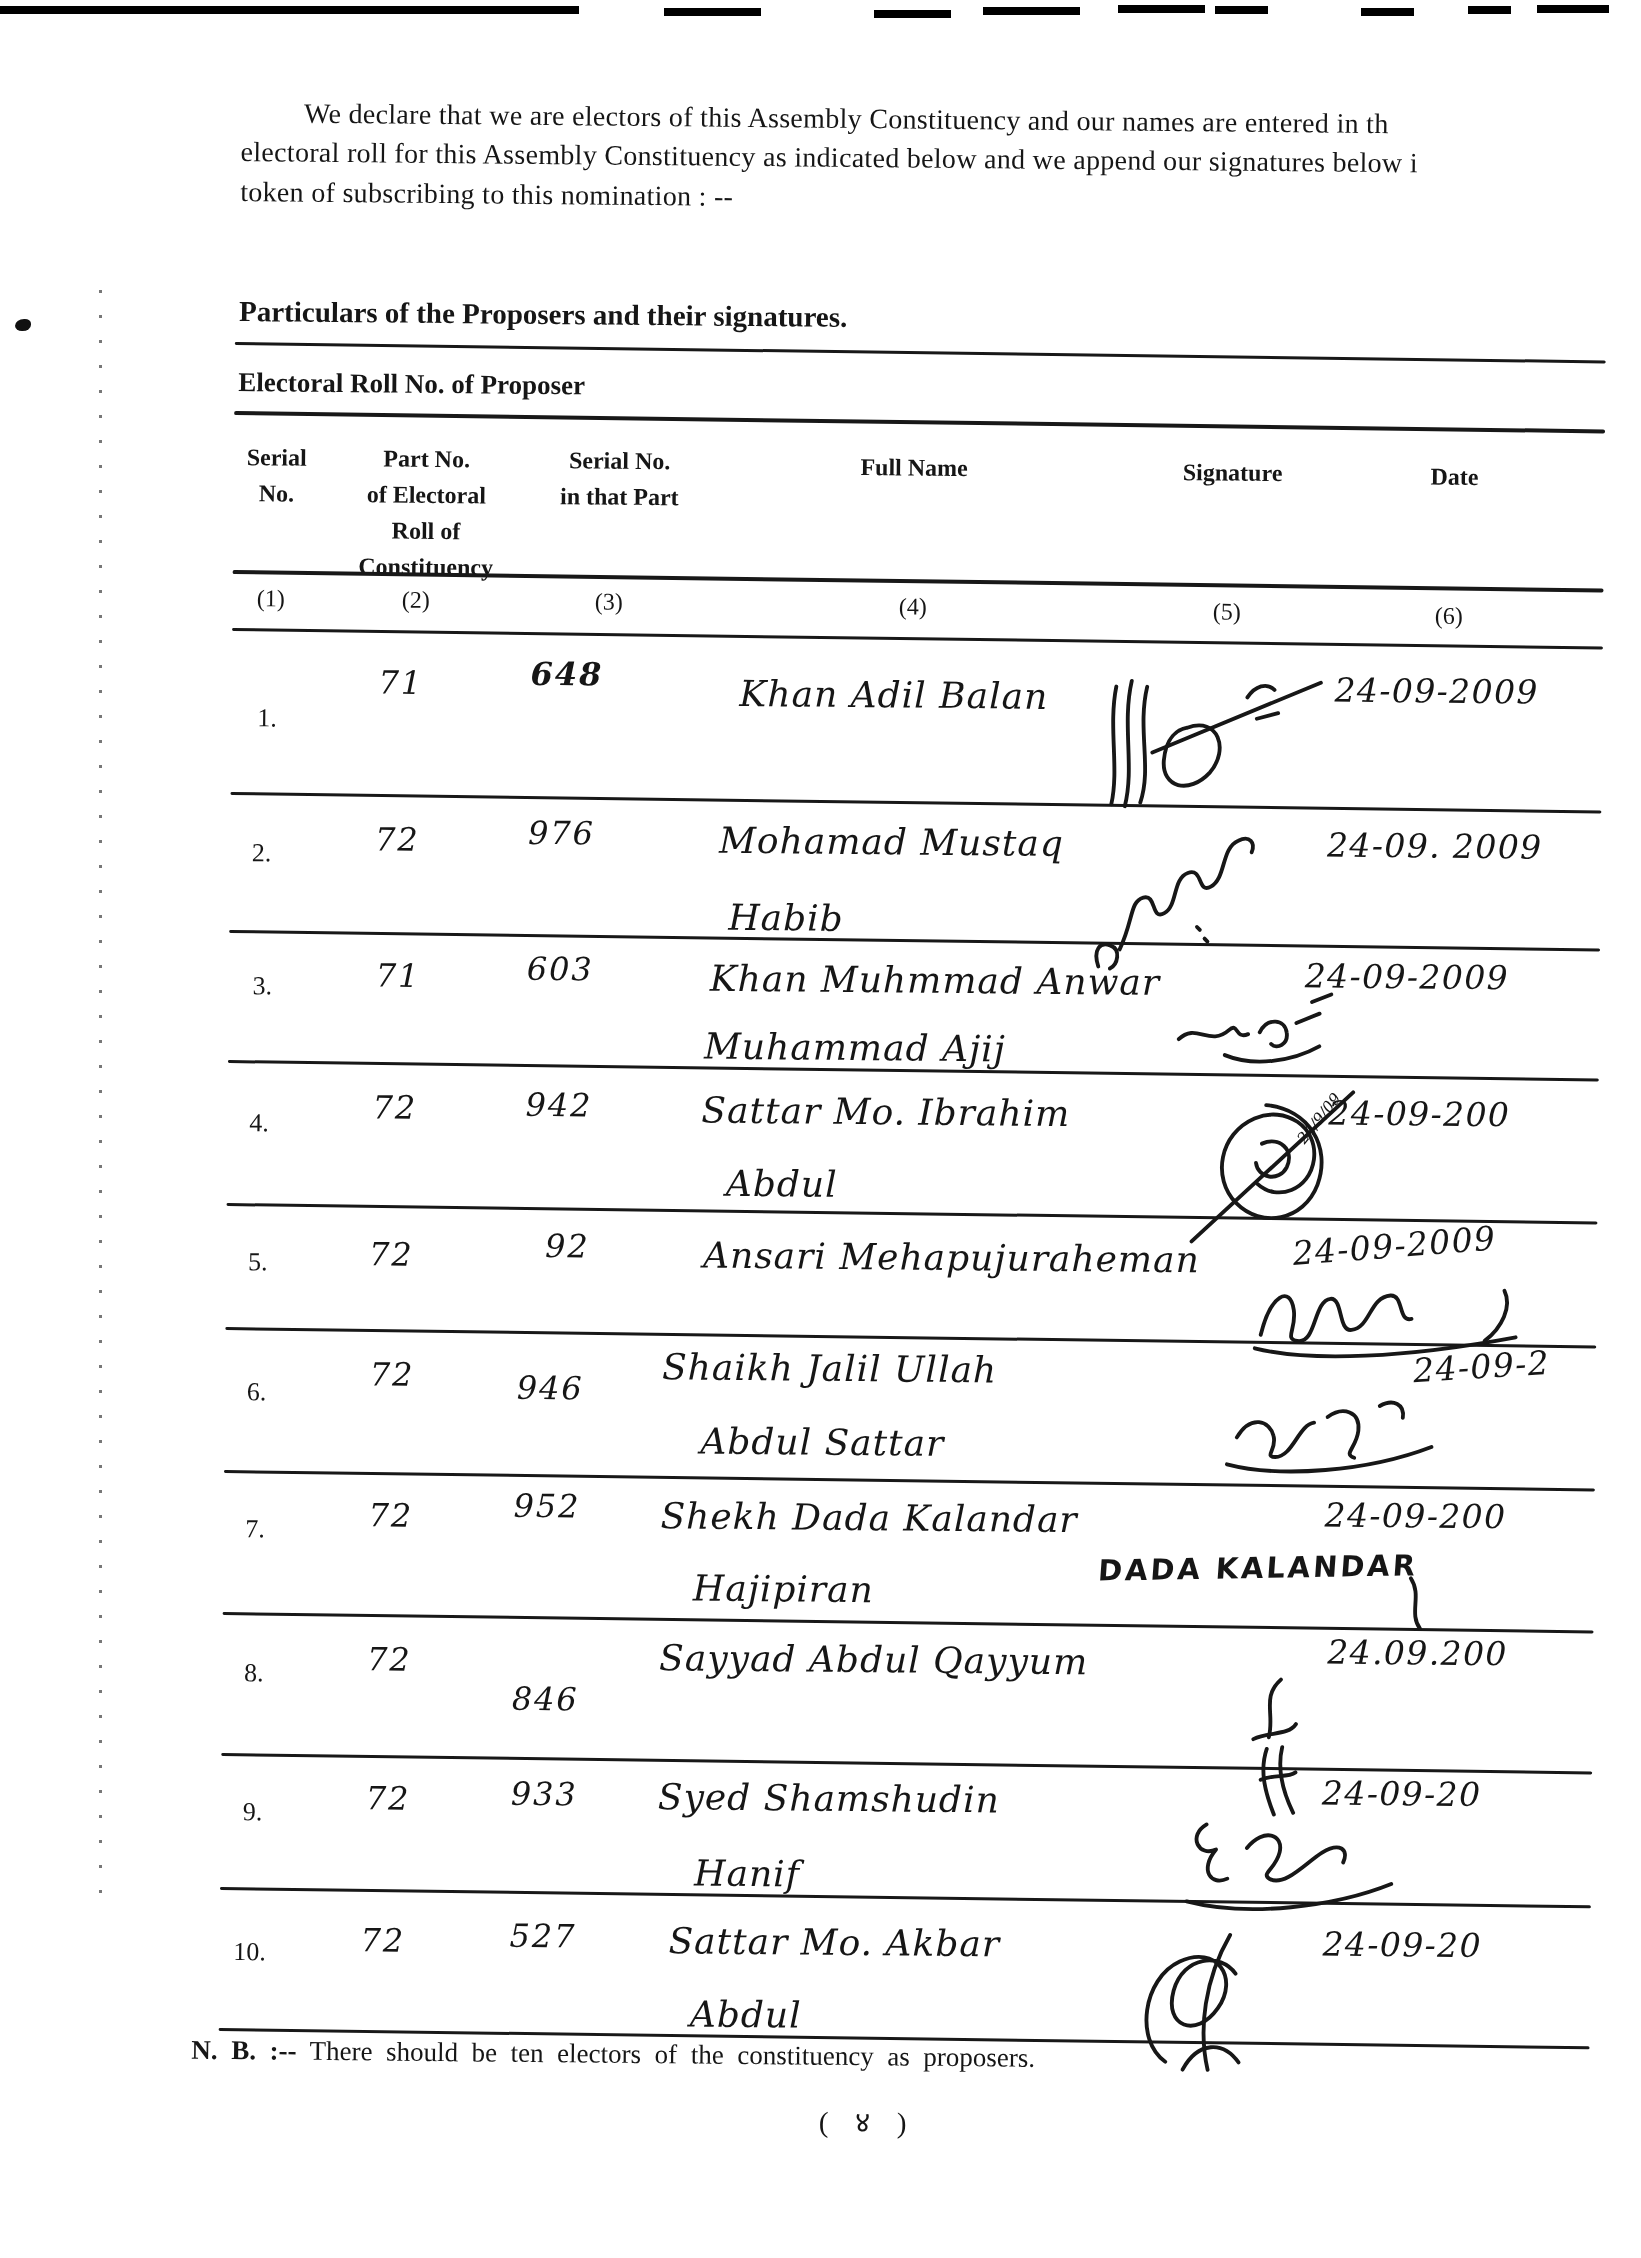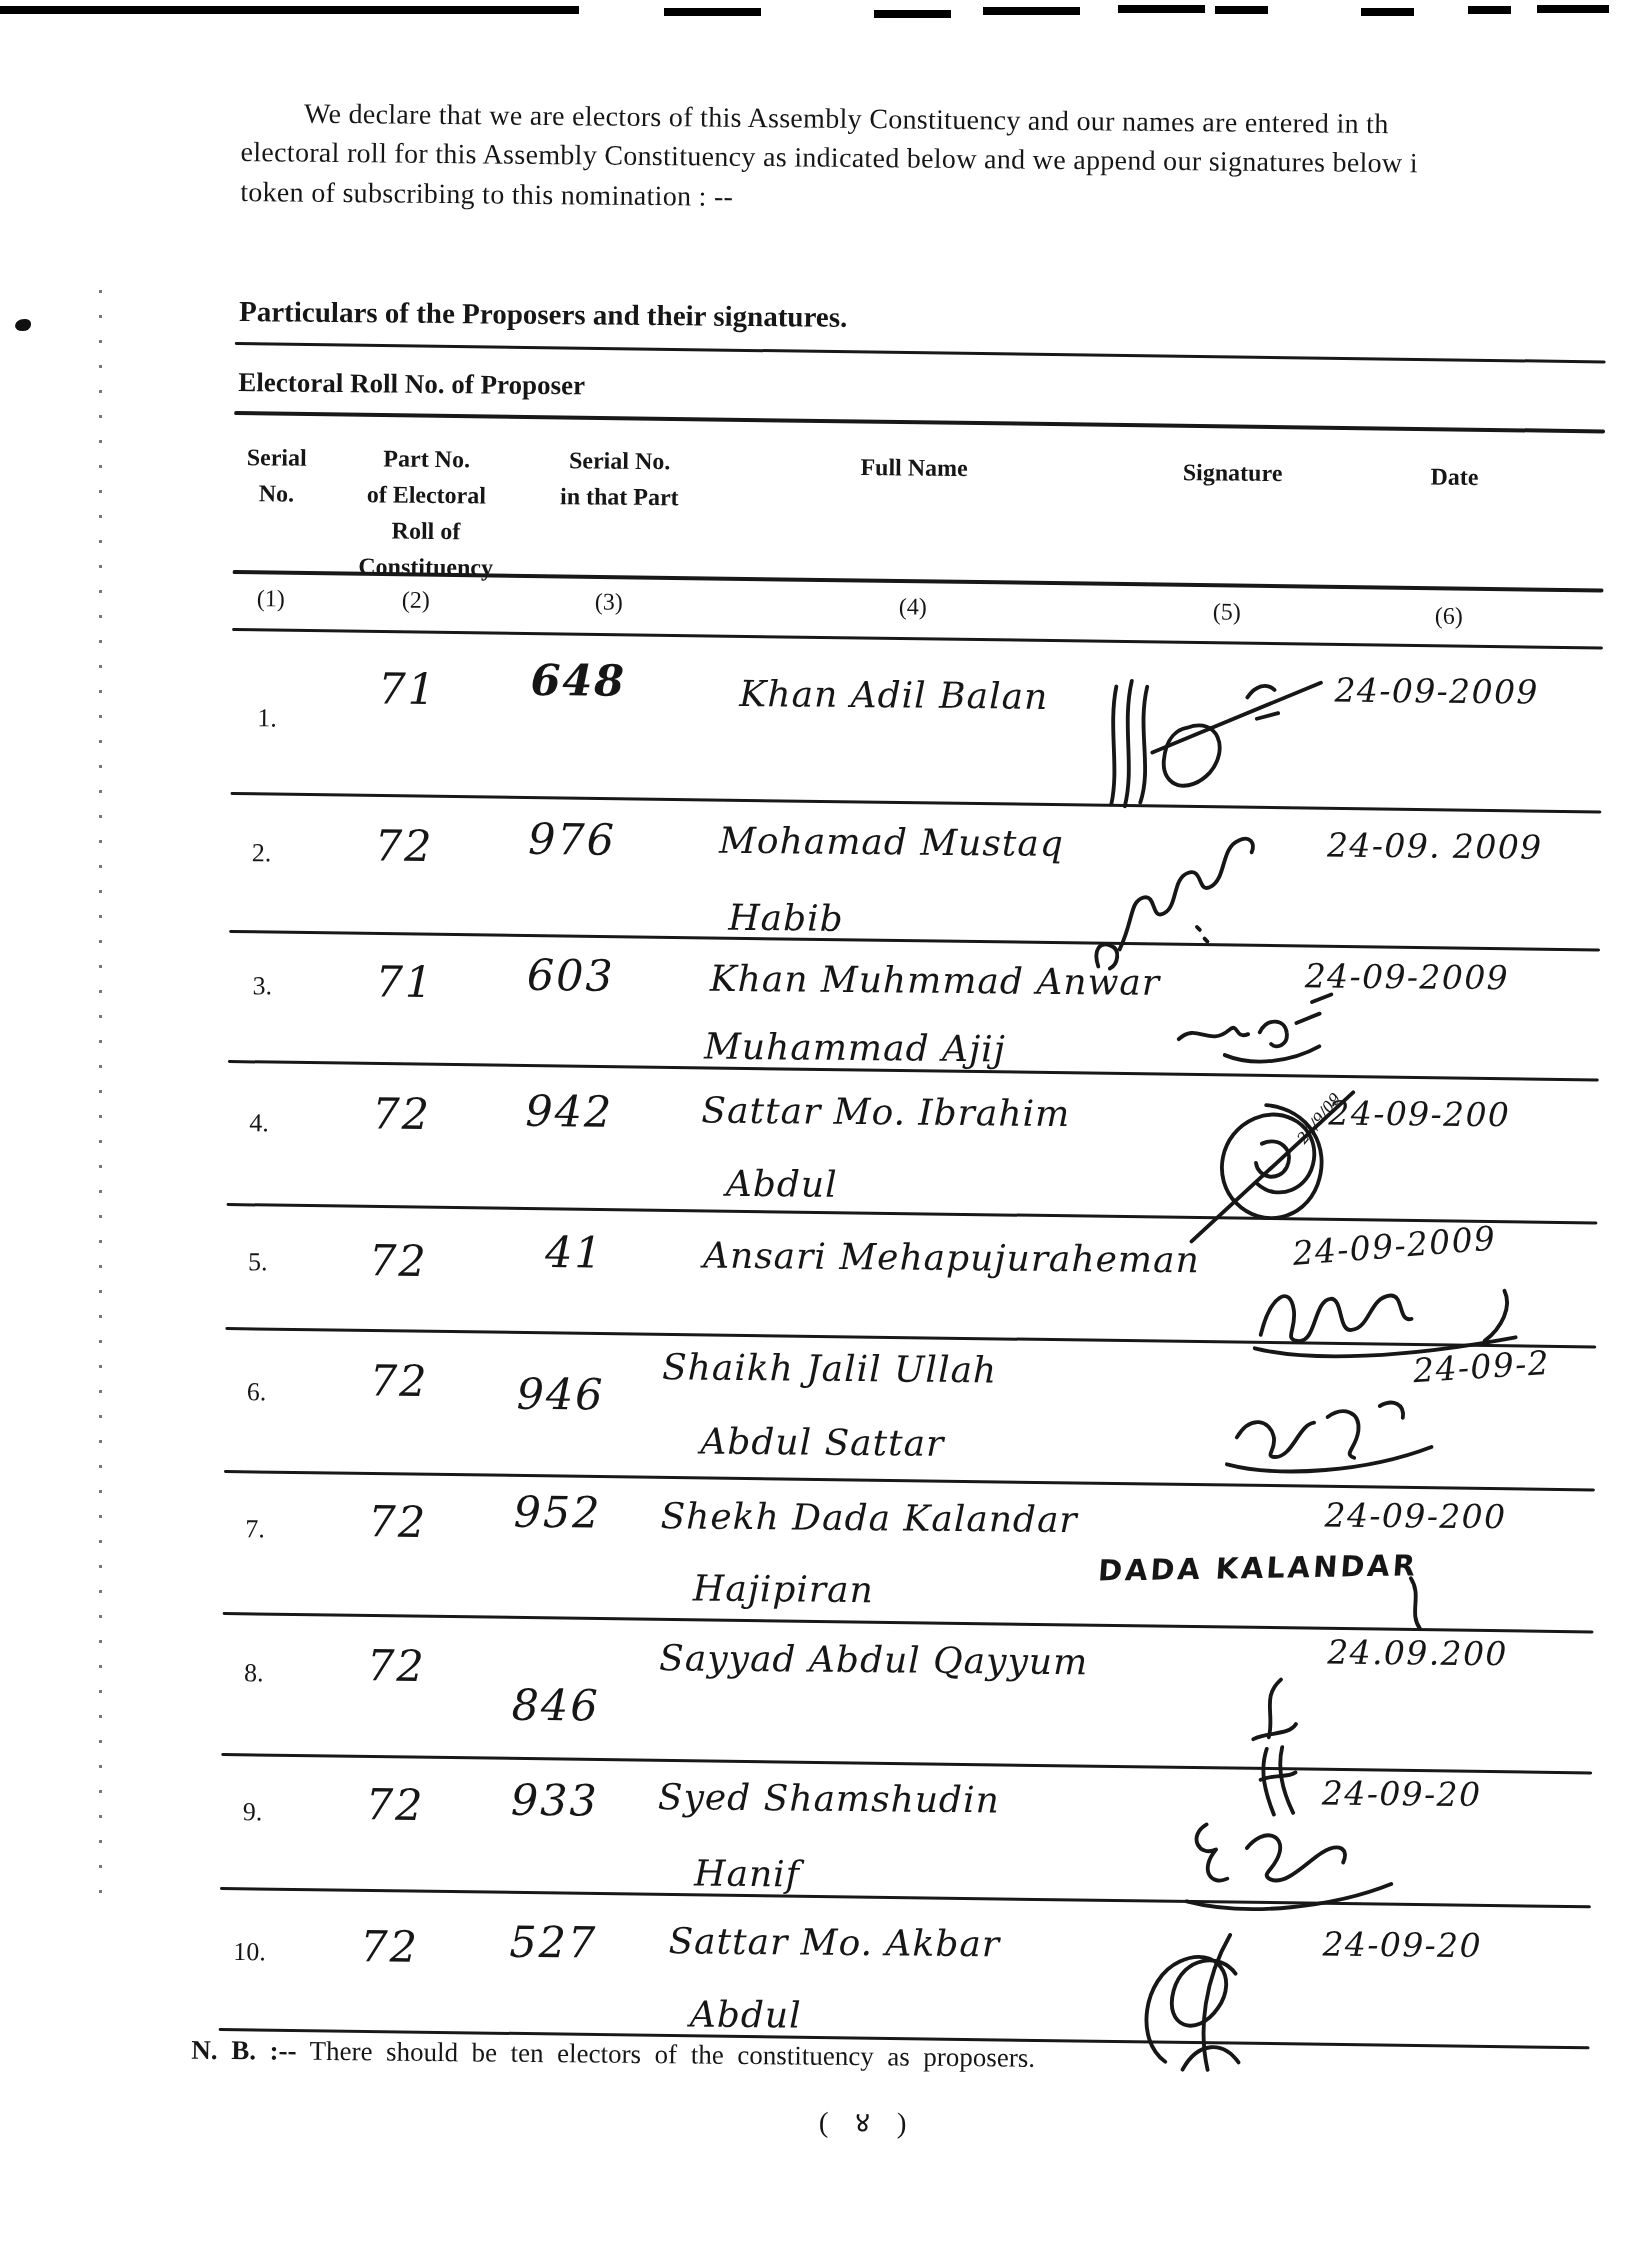--- a/index.html
+++ b/index.html
@@ -20,7 +20,7 @@
             line-height:36px; white-space:pre-line; }
   .colnum{ position:absolute; width:87px; text-align:center; font-size:24px; }
   .hw{ font-family:"DejaVu Serif", serif; font-style:italic; }
-  .hw-num{ font-size:43px; letter-spacing:1.9px; }
+  .hw-num{ font-size:32px; letter-spacing:1.9px; }
   .hw-name{ font-size:36px; letter-spacing:1px; }
   .hw-date{ font-size:33px; letter-spacing:1.4px; }
   .serial{ font-size:26px; }

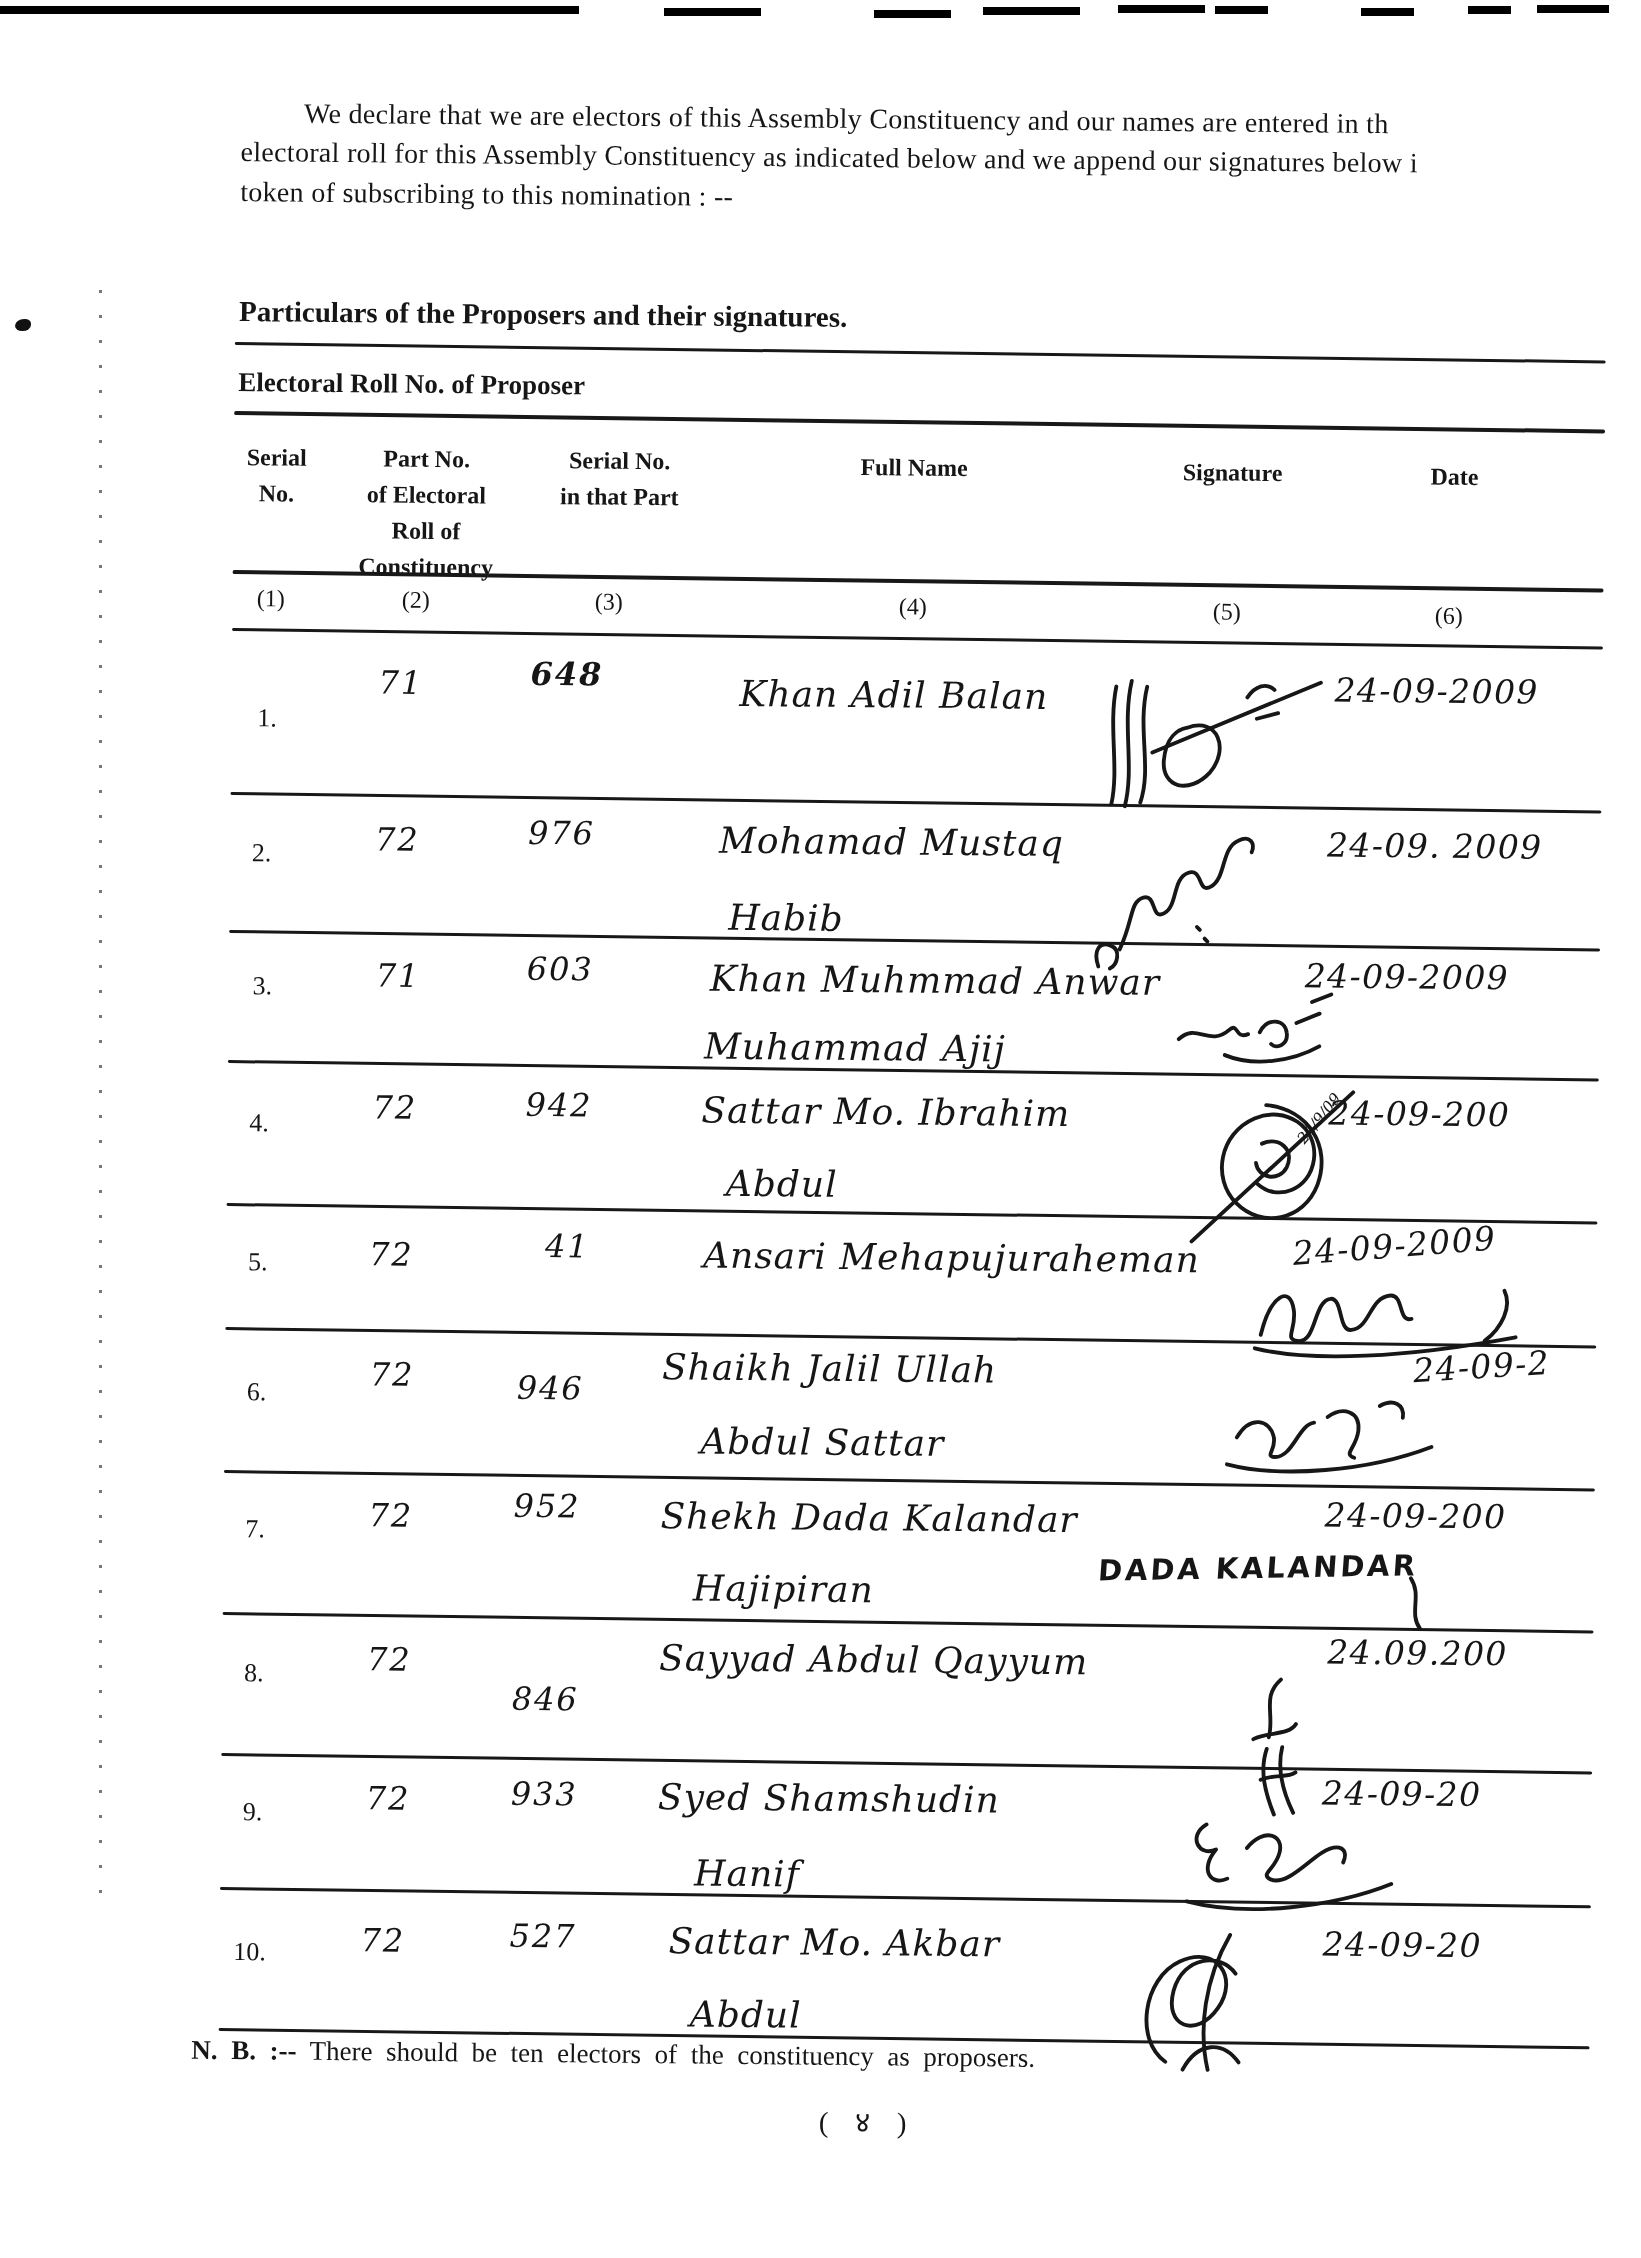--- a/index.html
+++ b/index.html
@@ -167,7 +167,7 @@
     <div class="abs" style="left:0;top:1203px;width:1641px;height:124px;">
       <span class="abs print serial" style="left:259px;top:44px;">5.</span>
       <span class="abs hw hw-num" style="left:380px;top:31px;">72</span>
-      <span class="abs hw hw-num" style="left:556px;top:21px;">41</span>
+      <span class="abs hw hw-num" style="left:556px;top:21px;">92</span>
       <span class="abs hw hw-name" style="left:714px;top:27px;">Ansari Mehapujuraheman</span>
       <svg class="sig abs" style="left:1255px;top:33px;" width="280" height="116" viewBox="0 0 290 120">
         <path d="M18,92 C28,50 48,40 52,66 C55,86 42,96 56,98 C76,101 72,56 90,54 C103,53 98,88 112,86 C132,83 130,52 152,50 C166,49 160,78 174,74"></path>

